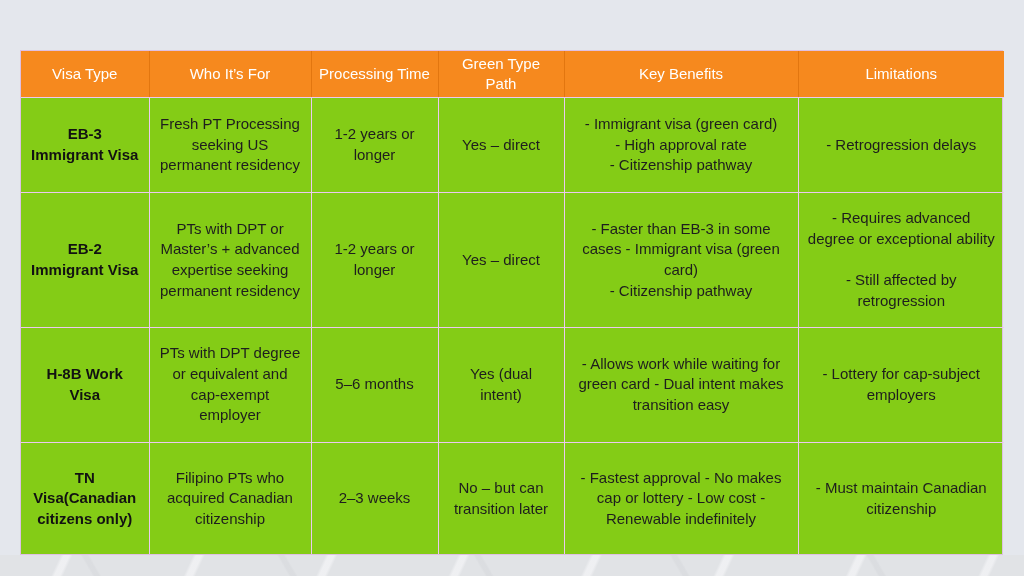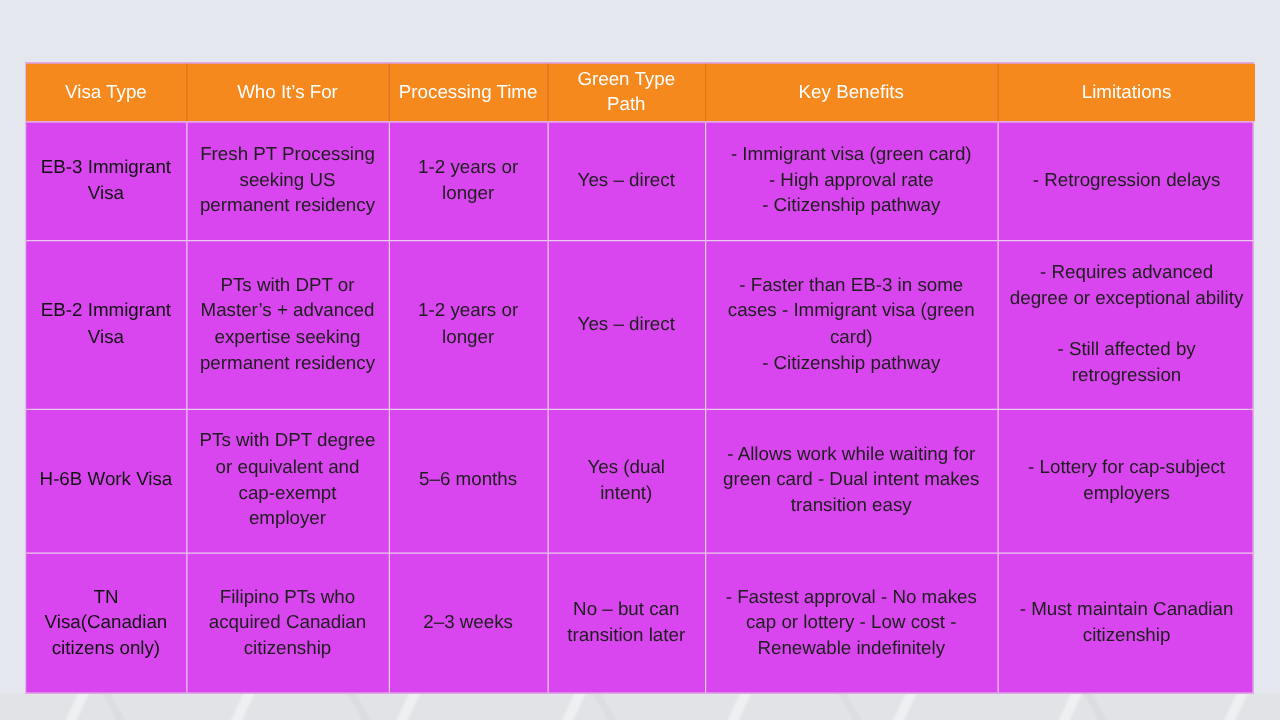--- a/index.html
+++ b/index.html
@@ -27,7 +27,7 @@
   .table-wrap {
     position: absolute; left: 20px; top: 50px;
     width: 983px; height: 505px;
-    background: #d946ef;
+    background: #84cc16;
     border: 1px solid #dfc0e3;
     box-sizing: border-box;
   }

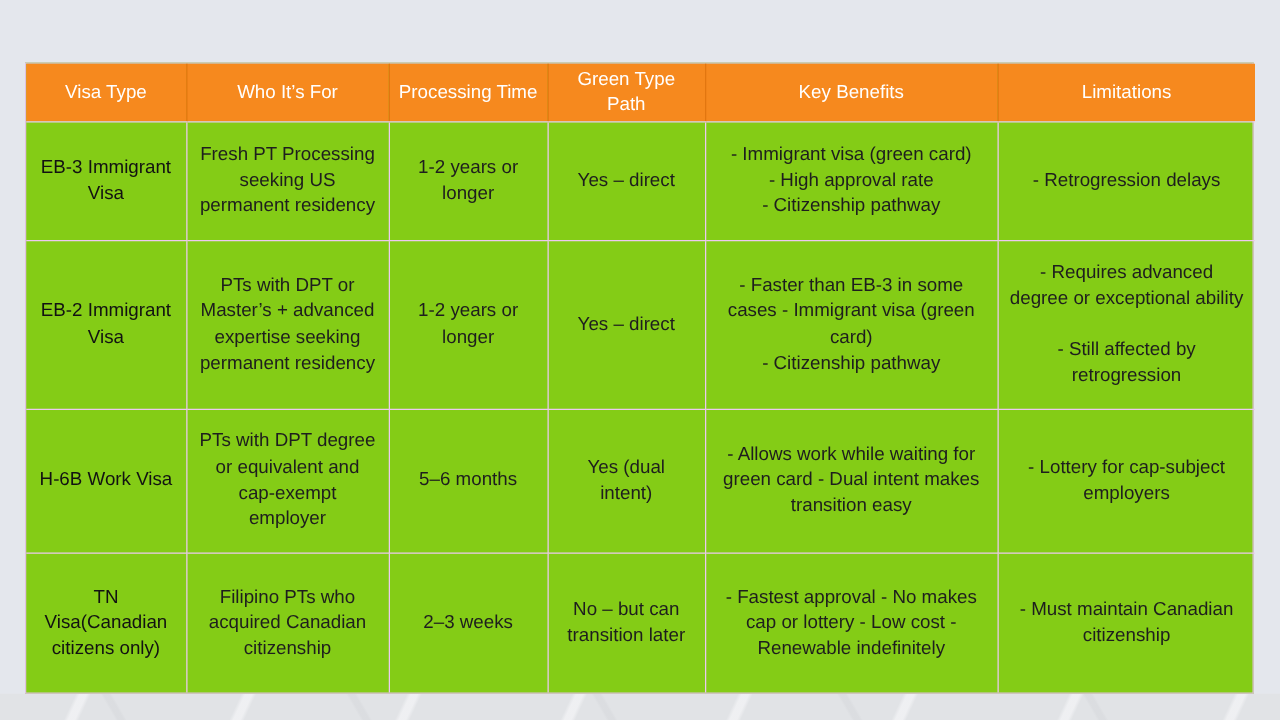--- a/index.html
+++ b/index.html
@@ -65,7 +65,7 @@
     white-space: pre-line;
     overflow: hidden;
   }
-  td.visa { font-weight: normal; color: #121212; }
+  td.visa { font-weight: bold; color: #121212; }
   tbody tr td:first-child { border-left: none; }
   tbody tr td:last-child { border-right: none; }
   tbody tr:last-child td { border-bottom: none; }

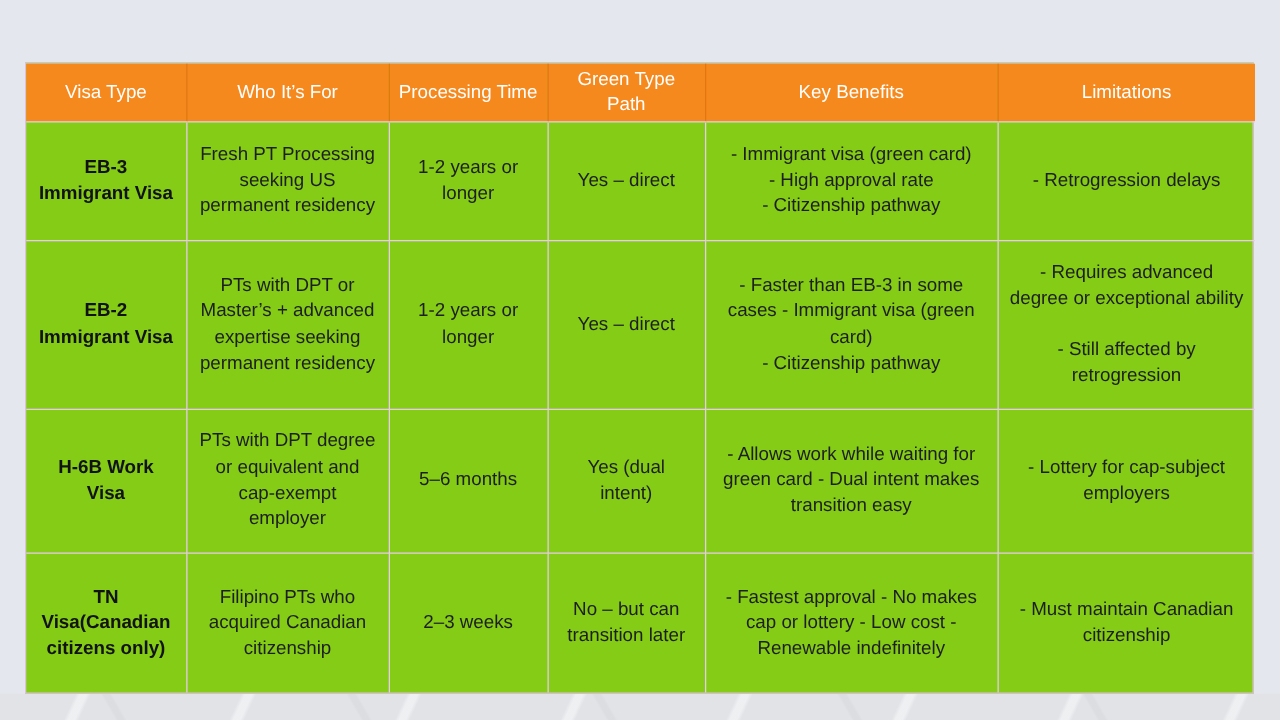--- a/index.html
+++ b/index.html
@@ -118,7 +118,7 @@
 - Still affected by retrogression</td>
       </tr>
       <tr class="r-h1b">
-        <td class="visa">H-6B Work Visa</td>
+        <td class="visa">H-8B Work Visa</td>
         <td>PTs with DPT degree or equivalent and cap-exempt employer</td>
         <td>5–6 months</td>
         <td>Yes (dual intent)</td>

